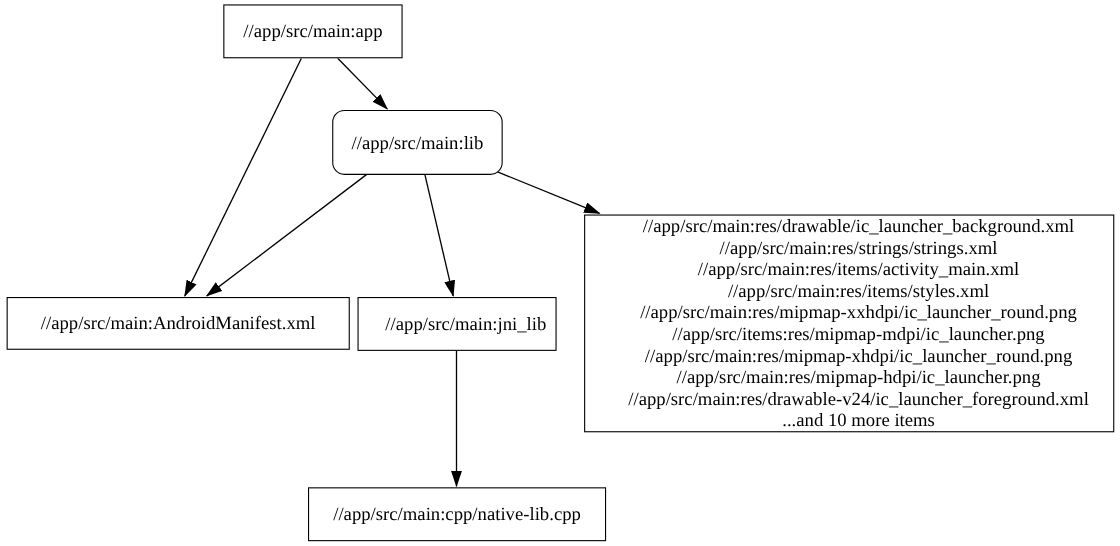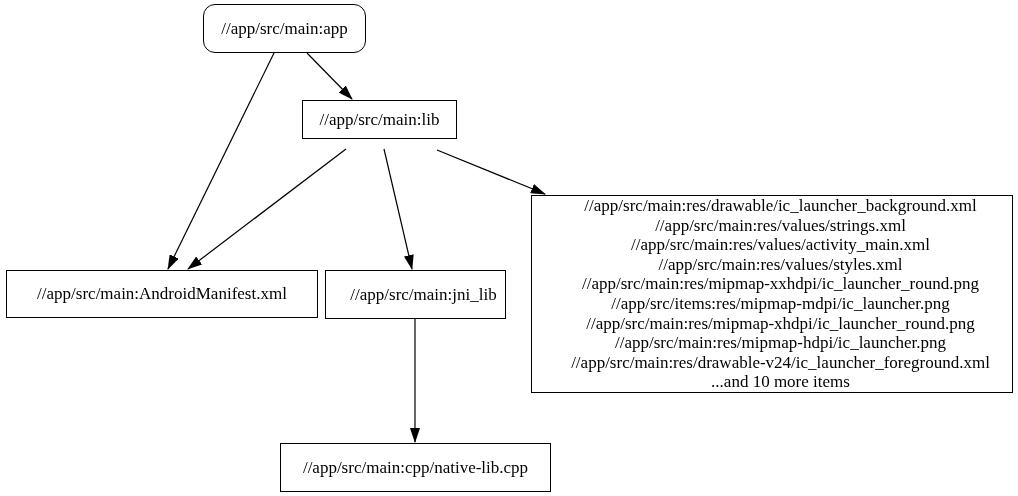--- a/index.html
+++ b/index.html
@@ -38,7 +38,7 @@
     white-space: nowrap;
   }
   .node span { display: block; }
-  #node-app            { left: 203px; top: 4px;   width: 163px; height: 49px; border-radius: 12px; }
+  #node-app            { left: 203px; top: 4px;   width: 163px; height: 49px; }
   #node-lib            { left: 302px; top: 100px; width: 155px; height: 39px; }
   #node-androidmanifest{ left: 6px;   top: 270px; width: 312px; height: 48px; }
   #node-jnilib         { left: 325px; top: 270px; width: 181px; height: 49px; padding-left: 16px; }

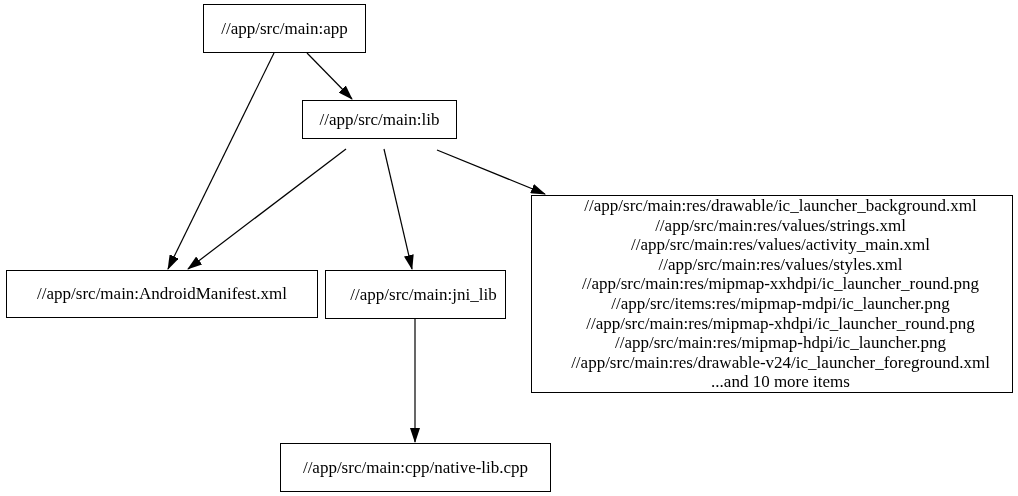--- a/index.html
+++ b/index.html
@@ -39,7 +39,7 @@
   }
   .node span { display: block; }
   #node-app            { left: 203px; top: 4px;   width: 163px; height: 49px; }
-  #node-lib            { left: 302px; top: 100px; width: 155px; height: 39px; }
+  #node-lib            { left: 302px; top: 100px; width: 155px; height: 59px; border-radius: 11px; }
   #node-androidmanifest{ left: 6px;   top: 270px; width: 312px; height: 48px; }
   #node-jnilib         { left: 325px; top: 270px; width: 181px; height: 49px; padding-left: 16px; }
   #node-resgroup       { left: 531px; top: 195px; width: 482px; height: 198px; padding-left: 17px; }

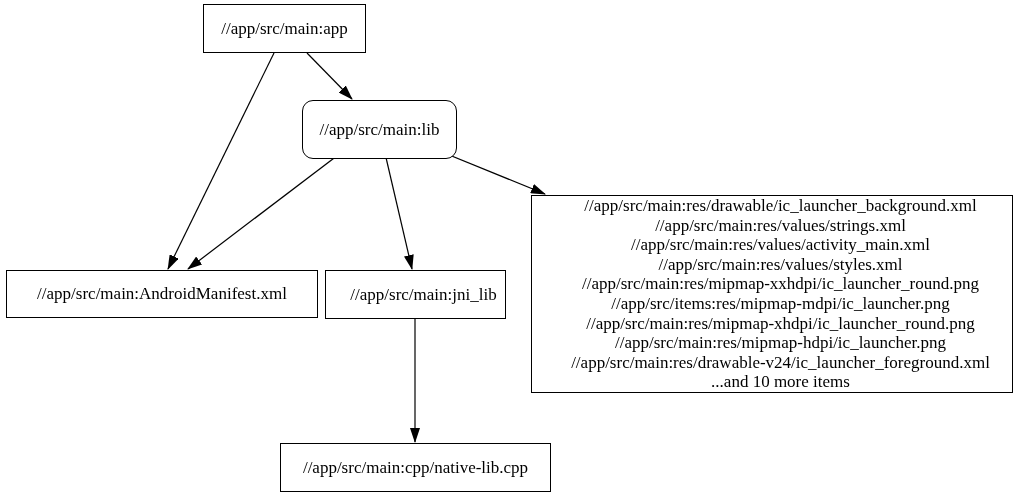--- a/index.html
+++ b/index.html
@@ -82,7 +82,7 @@
 
   <div class="node" id="node-resgroup">
     <span>//app/src/main:res/drawable/ic_launcher_background.xml</span>
-    <span>//app/src/main:res/values/strings.xml</span>
+    <span>//app/src/main:res/strings/strings.xml</span>
     <span>//app/src/main:res/values/activity_main.xml</span>
     <span>//app/src/main:res/values/styles.xml</span>
     <span>//app/src/main:res/mipmap-xxhdpi/ic_launcher_round.png</span>

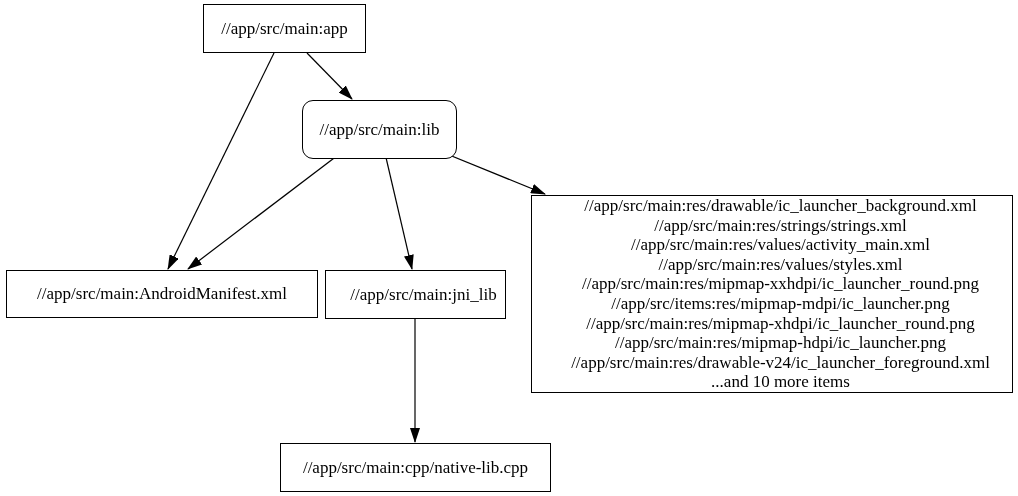--- a/index.html
+++ b/index.html
@@ -83,7 +83,7 @@
   <div class="node" id="node-resgroup">
     <span>//app/src/main:res/drawable/ic_launcher_background.xml</span>
     <span>//app/src/main:res/strings/strings.xml</span>
-    <span>//app/src/main:res/values/activity_main.xml</span>
+    <span>//app/src/main:res/items/activity_main.xml</span>
     <span>//app/src/main:res/values/styles.xml</span>
     <span>//app/src/main:res/mipmap-xxhdpi/ic_launcher_round.png</span>
     <span>//app/src/items:res/mipmap-mdpi/ic_launcher.png</span>

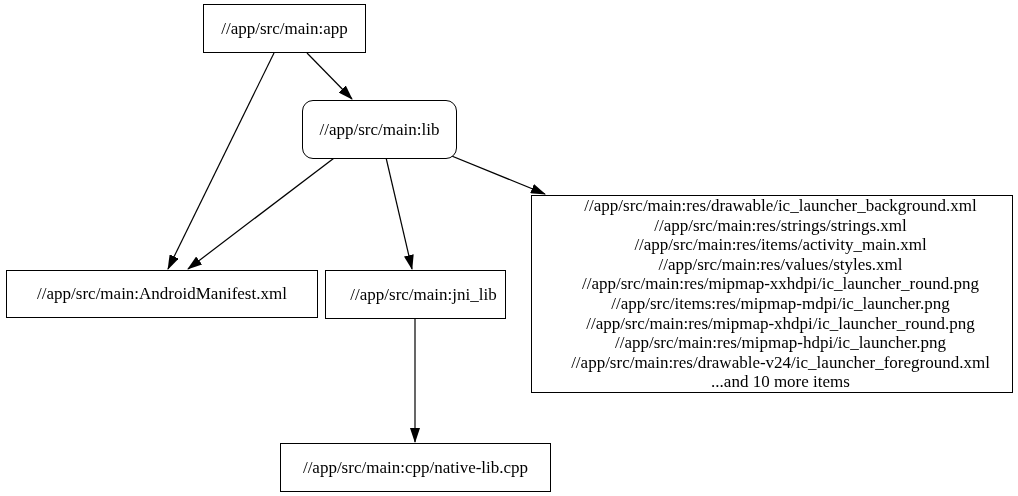--- a/index.html
+++ b/index.html
@@ -84,7 +84,7 @@
     <span>//app/src/main:res/drawable/ic_launcher_background.xml</span>
     <span>//app/src/main:res/strings/strings.xml</span>
     <span>//app/src/main:res/items/activity_main.xml</span>
-    <span>//app/src/main:res/values/styles.xml</span>
+    <span>//app/src/main:res/items/styles.xml</span>
     <span>//app/src/main:res/mipmap-xxhdpi/ic_launcher_round.png</span>
     <span>//app/src/items:res/mipmap-mdpi/ic_launcher.png</span>
     <span>//app/src/main:res/mipmap-xhdpi/ic_launcher_round.png</span>

